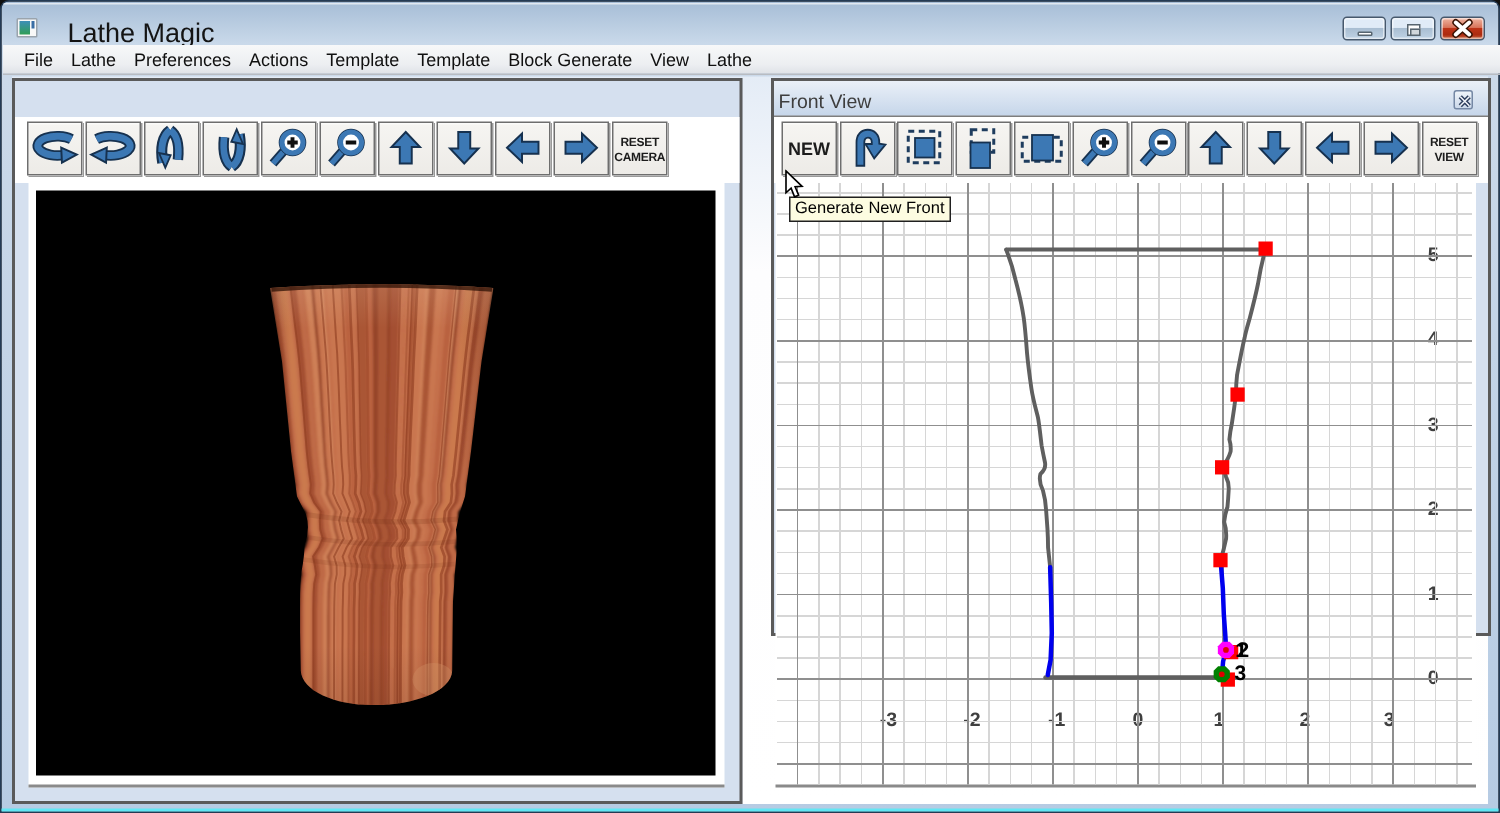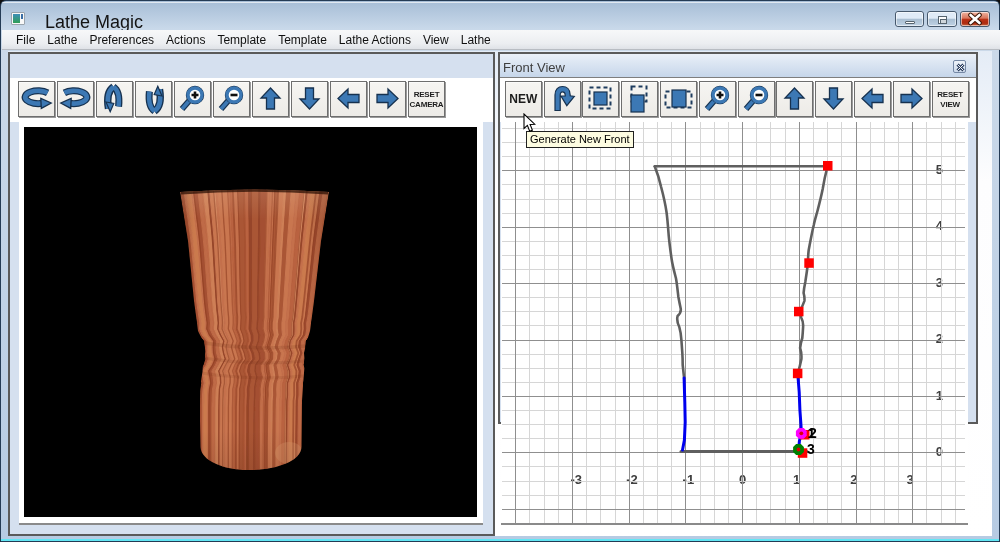--- a/index.html
+++ b/index.html
@@ -79,7 +79,7 @@
       <span>Actions</span>
       <span>Template</span>
       <span>Template</span>
-      <span>Lathe Actions</span>
+      <span>Block Generate</span>
       <span>View</span>
       <span>Lathe</span>
     </div>

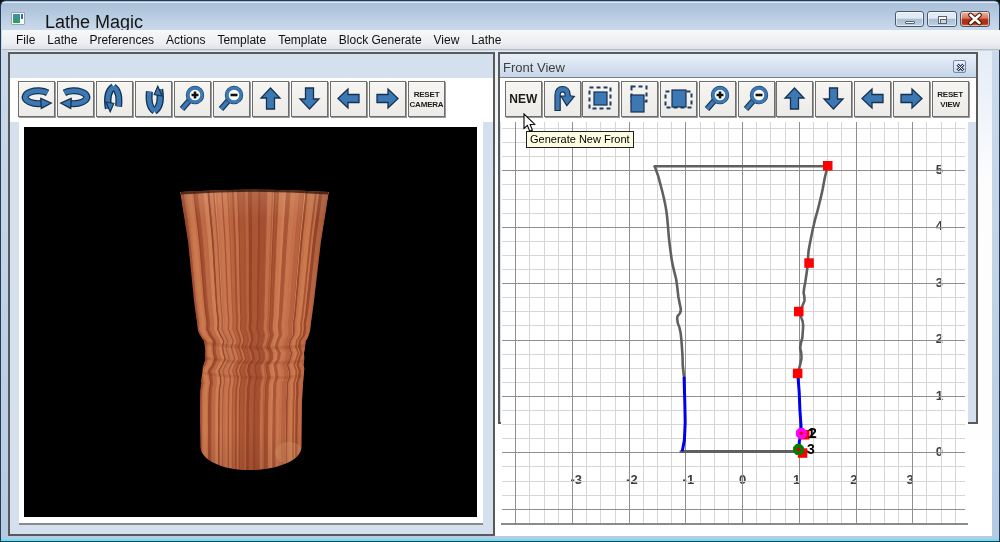--- a/index.html
+++ b/index.html
@@ -28,7 +28,7 @@
 
 .panel{position:absolute;border:2px solid #5a5a5a;background:#d5e0ef}
 #lpanel{left:0px;top:1px;width:487px;height:484px}
-#rpanel{left:490px;top:1px;width:480px;height:372px}
+#rpanel{left:506px;top:1px;width:480px;height:372px}
 .phead{position:absolute;left:0;top:0;width:100%;height:24px;background:linear-gradient(#eaf0f8,#c6d6ea);border-bottom:1px solid #7e7e7e;font-size:13px;color:#3e3e3e;line-height:27px;padding-left:8px}
 .pclose{position:absolute;top:6px;right:10px;width:13px;height:13px;border:1px solid #7588a5;border-radius:2px;background:linear-gradient(#eef3f9,#ccd9ea)}
 .pclose svg{position:absolute;left:1px;top:1px}

